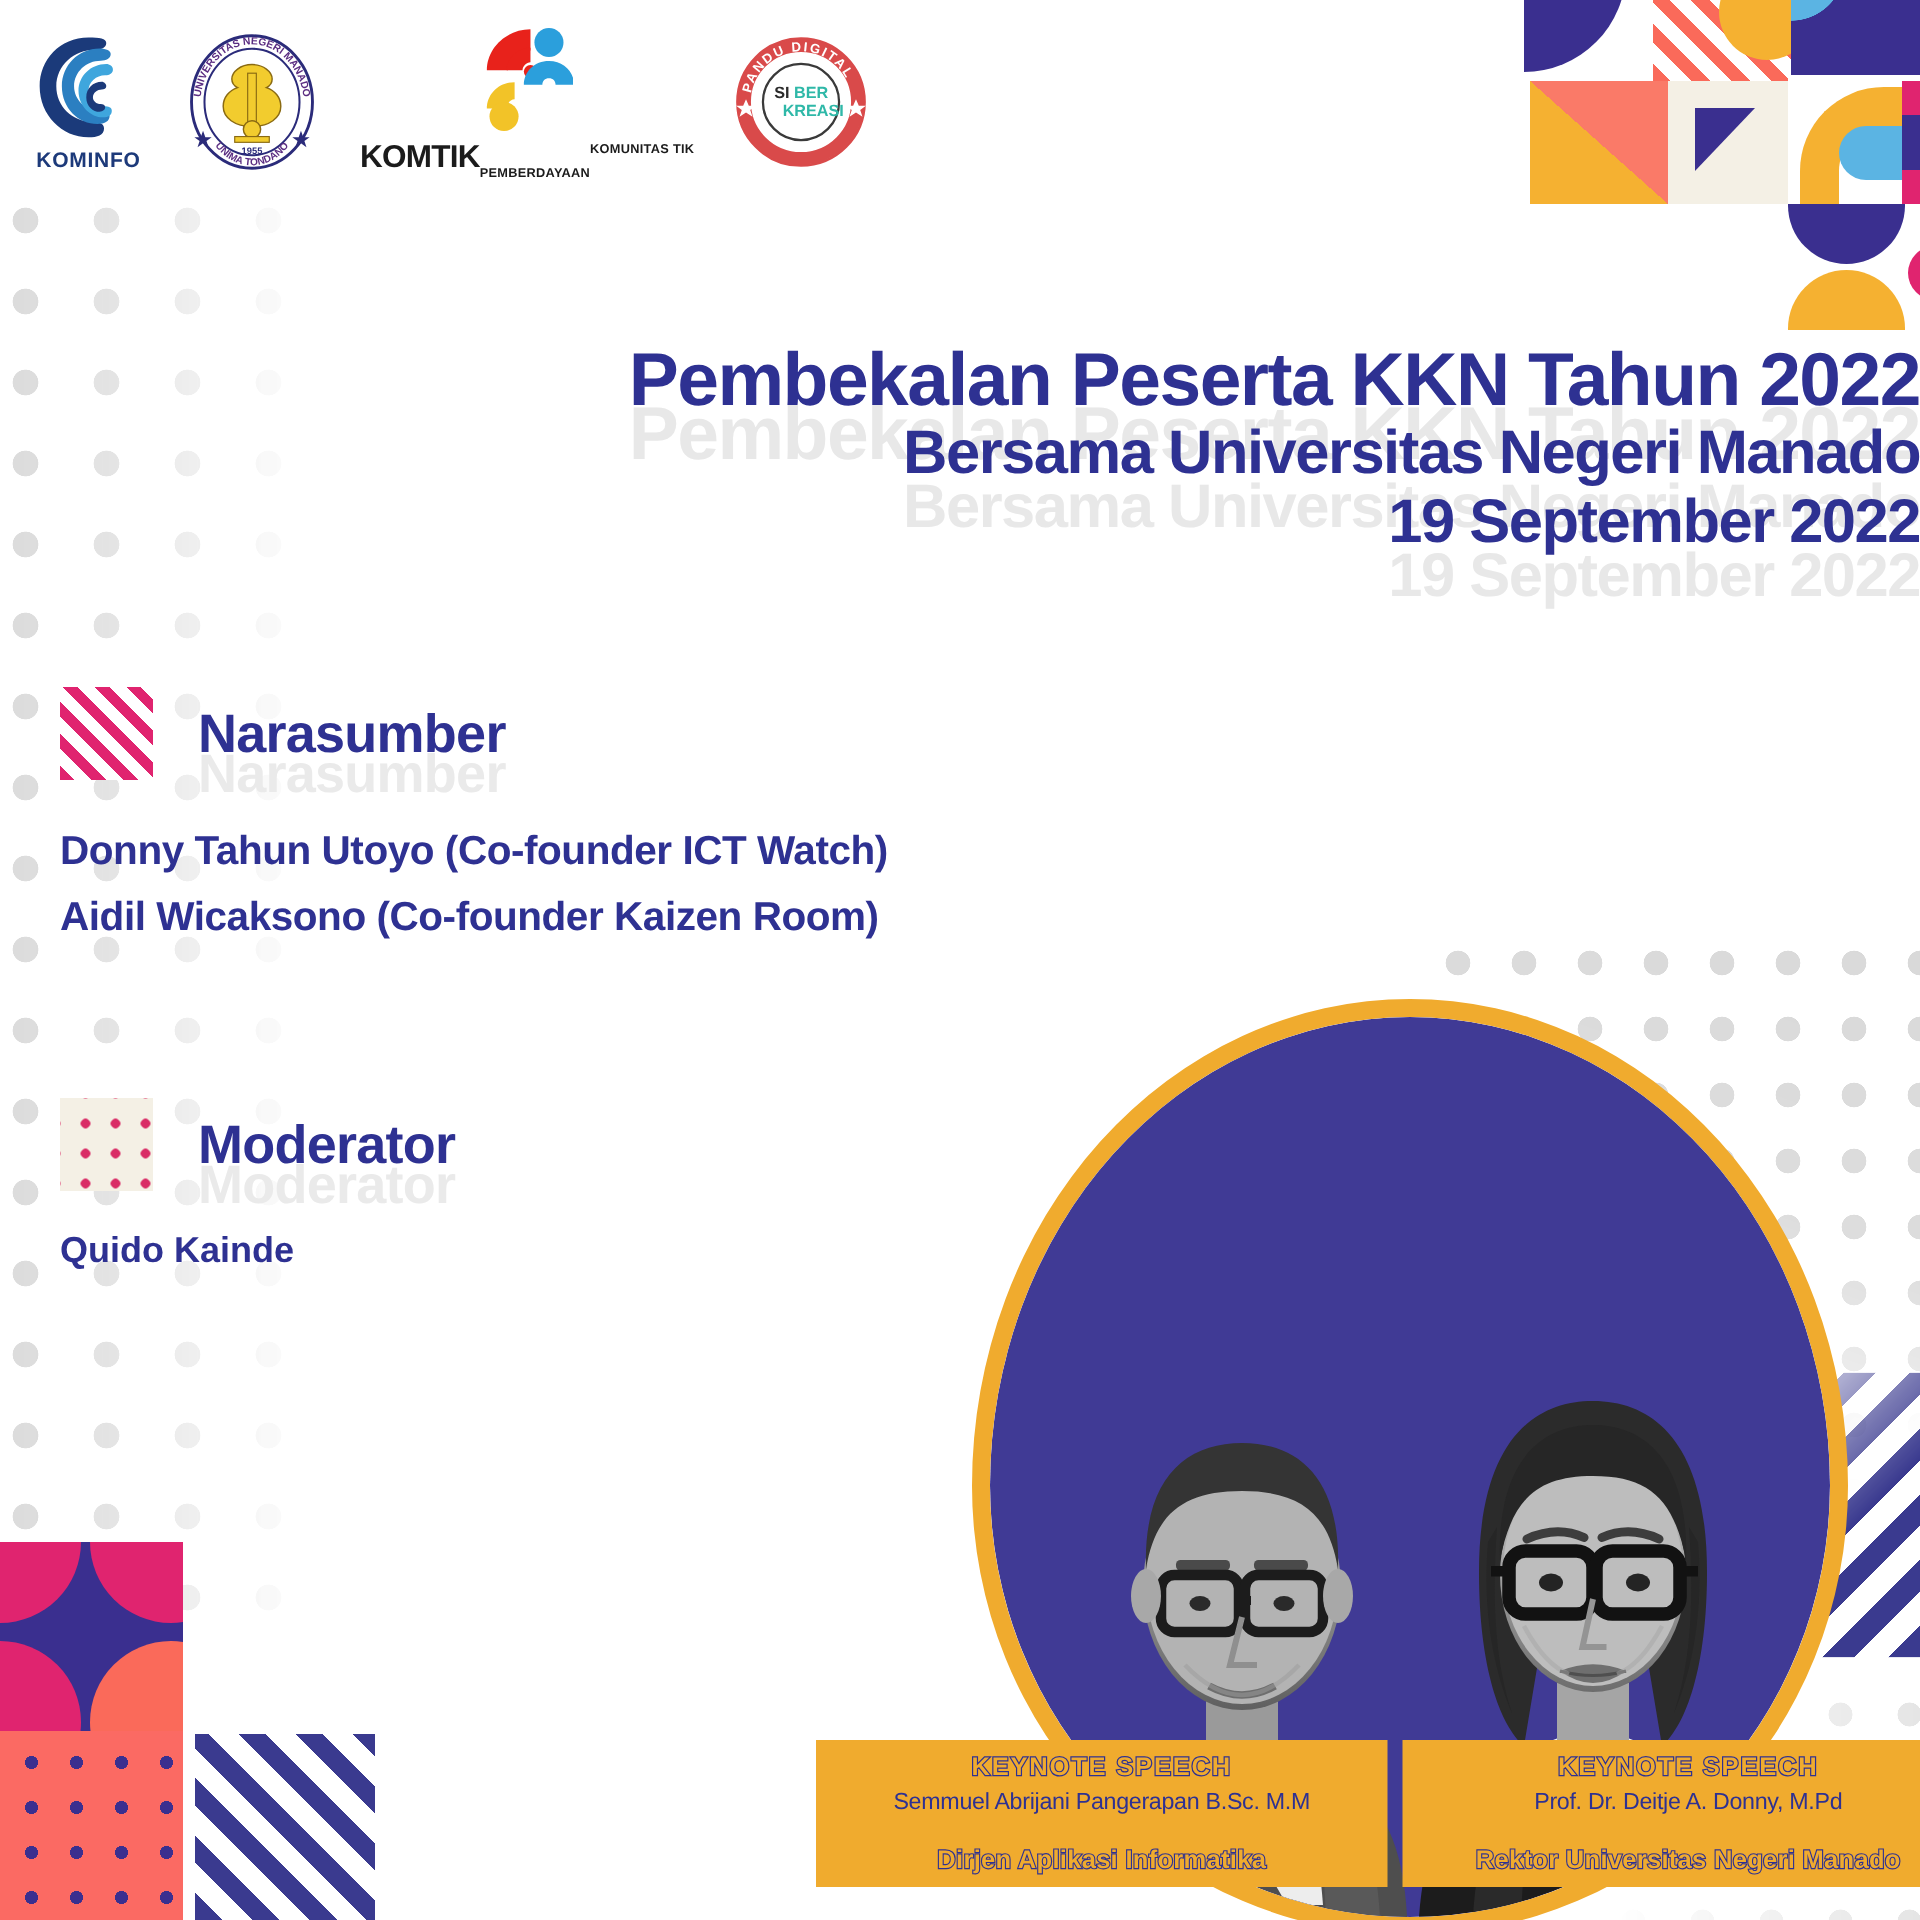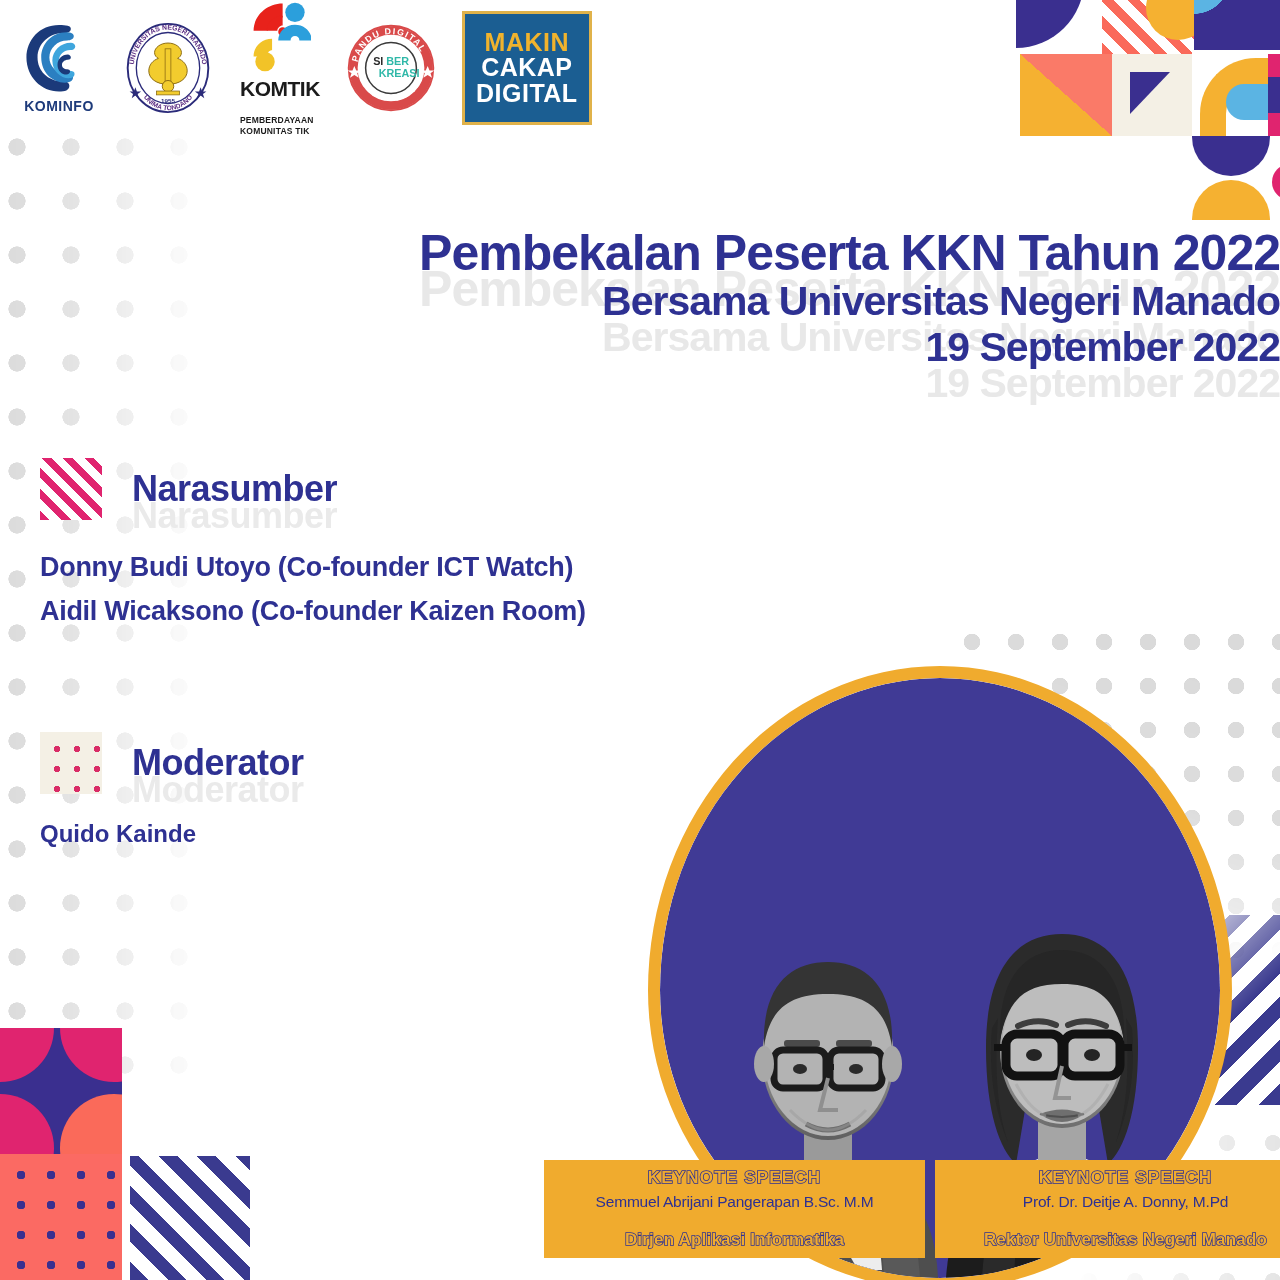--- a/index.html
+++ b/index.html
@@ -369,11 +369,6 @@
       </div>
     </div>
 
-    <div class="makin">
-      <div class="l1">MAKIN</div>
-      <div class="l2">CAKAP</div>
-      <div class="l3">DIGITAL</div>
-    </div>
   </div>
 
   <div class="headline">

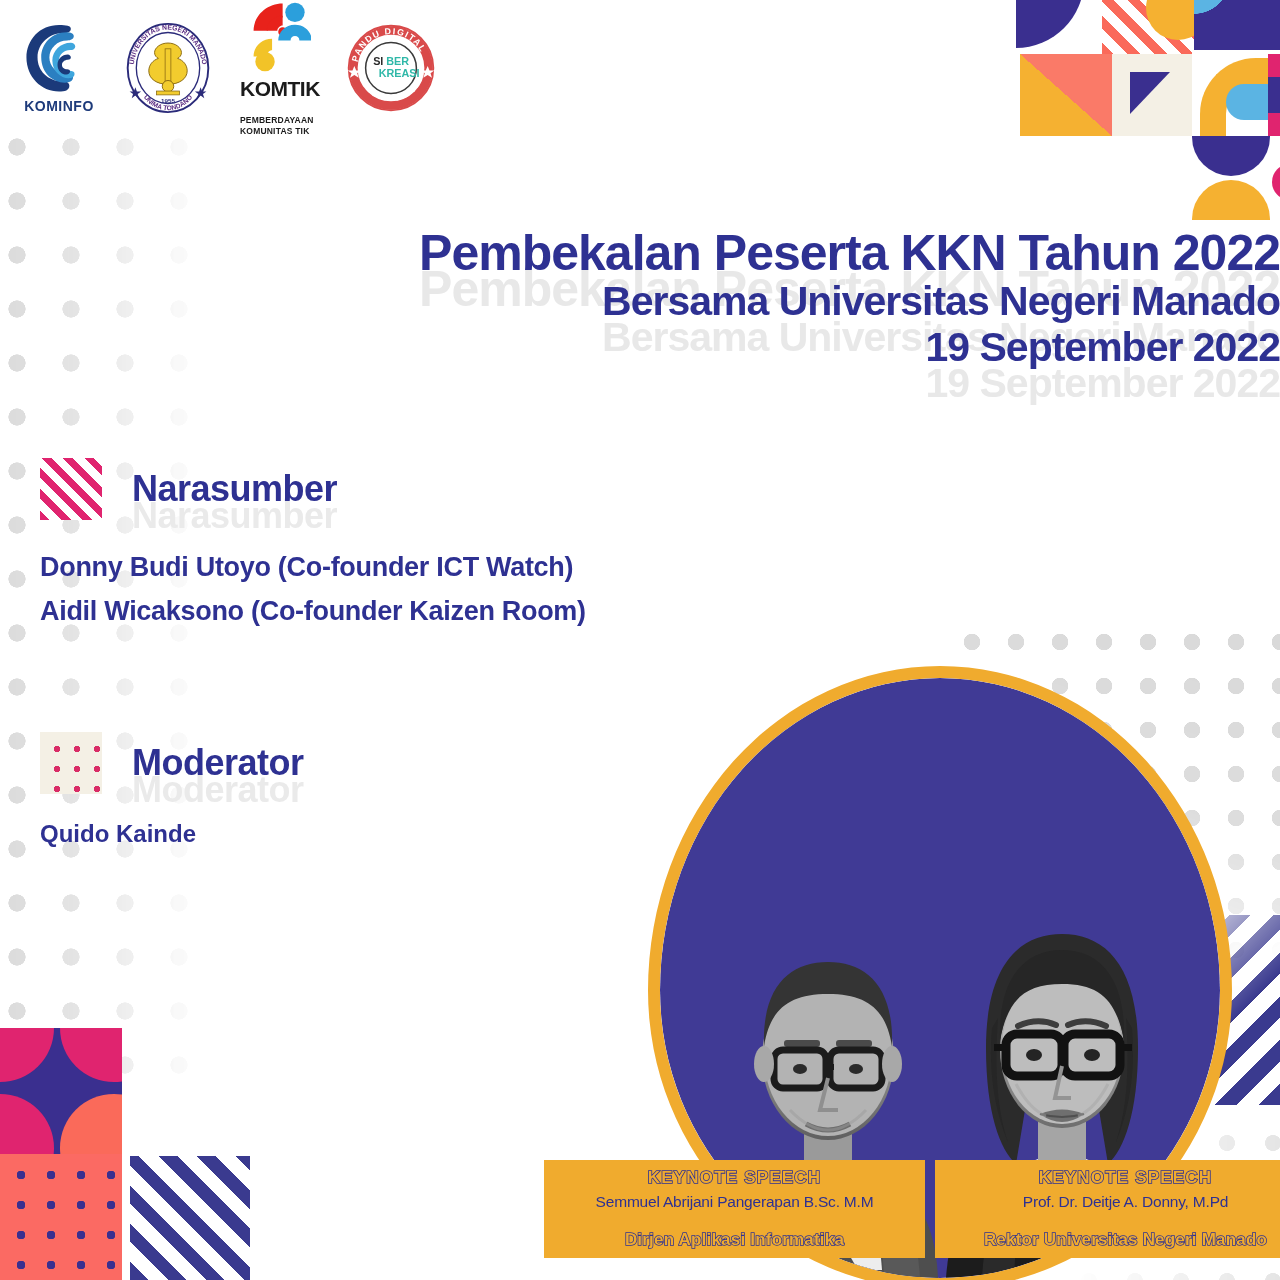--- a/index.html
+++ b/index.html
@@ -150,7 +150,7 @@
   .unima{width:96px;height:96px;position:relative;}
   .komtik{display:flex;align-items:center;gap:4px;}
   .komtik-mark{width:62px;height:74px;position:relative;}
-  .komtik-text{display:flex;flex-direction:column;line-height:1;}
+  .komtik-text{display:flex;flex-direction:row;line-height:1;}
   .komtik-title{font-size:21px;font-weight:900;color:#1b1b1b;letter-spacing:-.5px;}
   .komtik-sub{font-size:8.5px;font-weight:700;color:#1b1b1b;letter-spacing:.2px;margin-top:16px;line-height:1.2;}
 

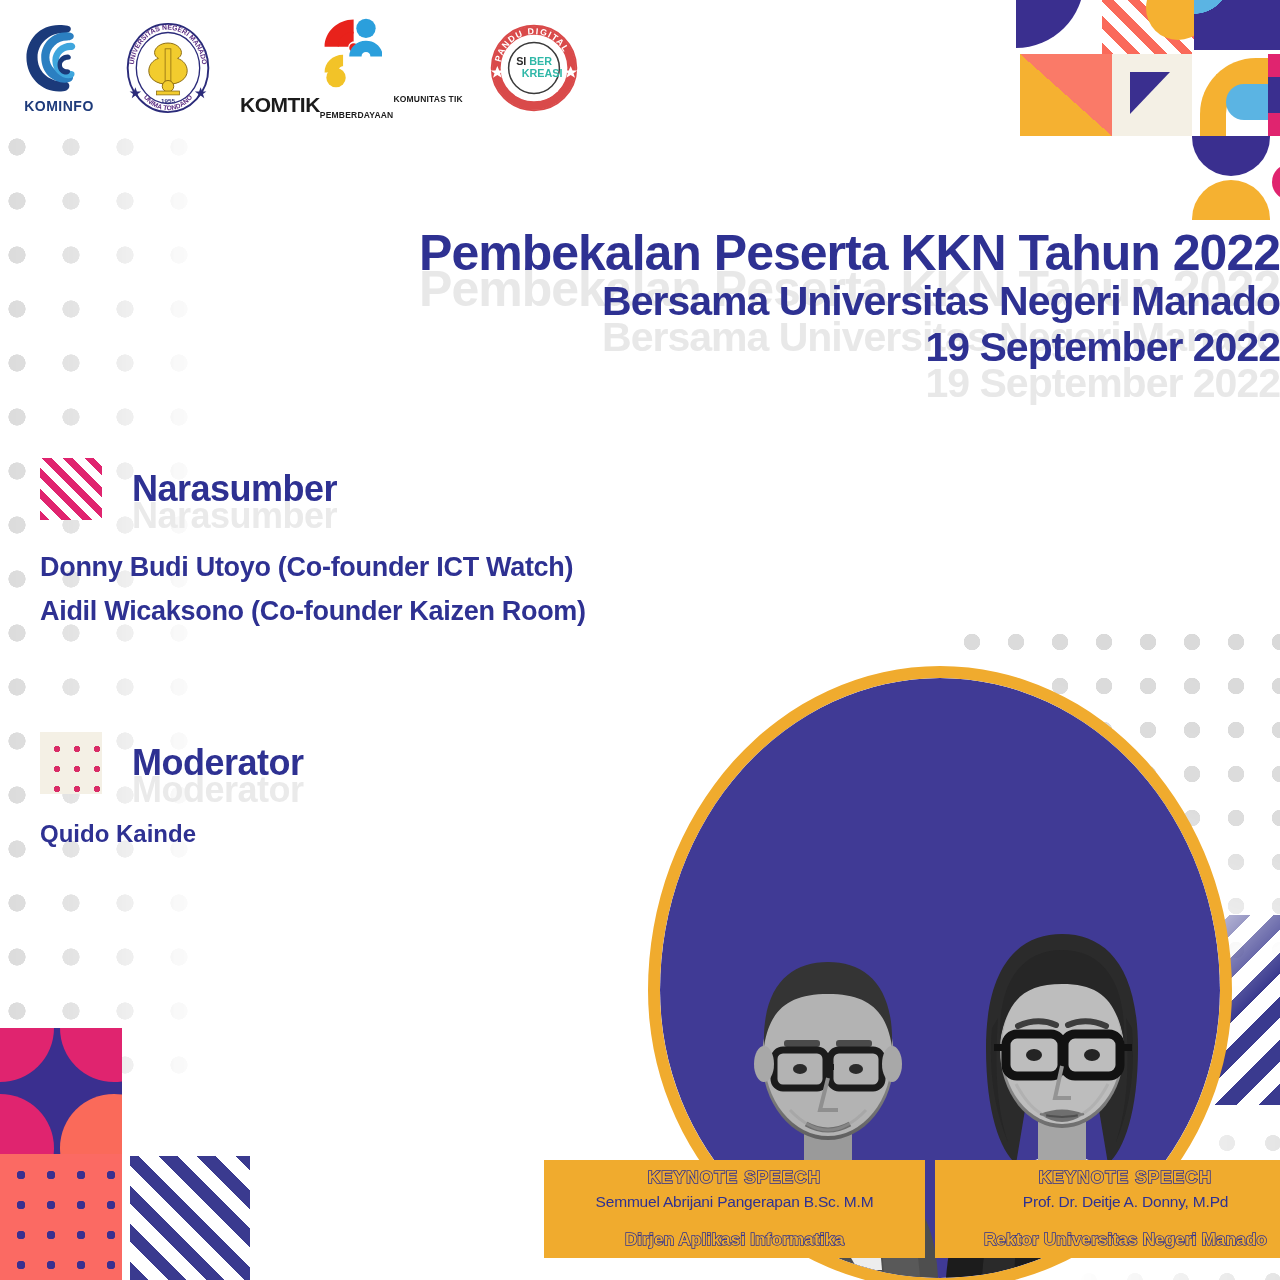--- a/index.html
+++ b/index.html
@@ -393,7 +393,7 @@
       </div>
     </div>
     <div class="names">
-      <div class="name">Donny Budi Utoyo (Co-founder ICT Watch)</div>
+      <div class="name">Donny Tahun Utoyo (Co-founder ICT Watch)</div>
       <div class="name">Aidil Wicaksono (Co-founder Kaizen Room)</div>
     </div>
   </div>

